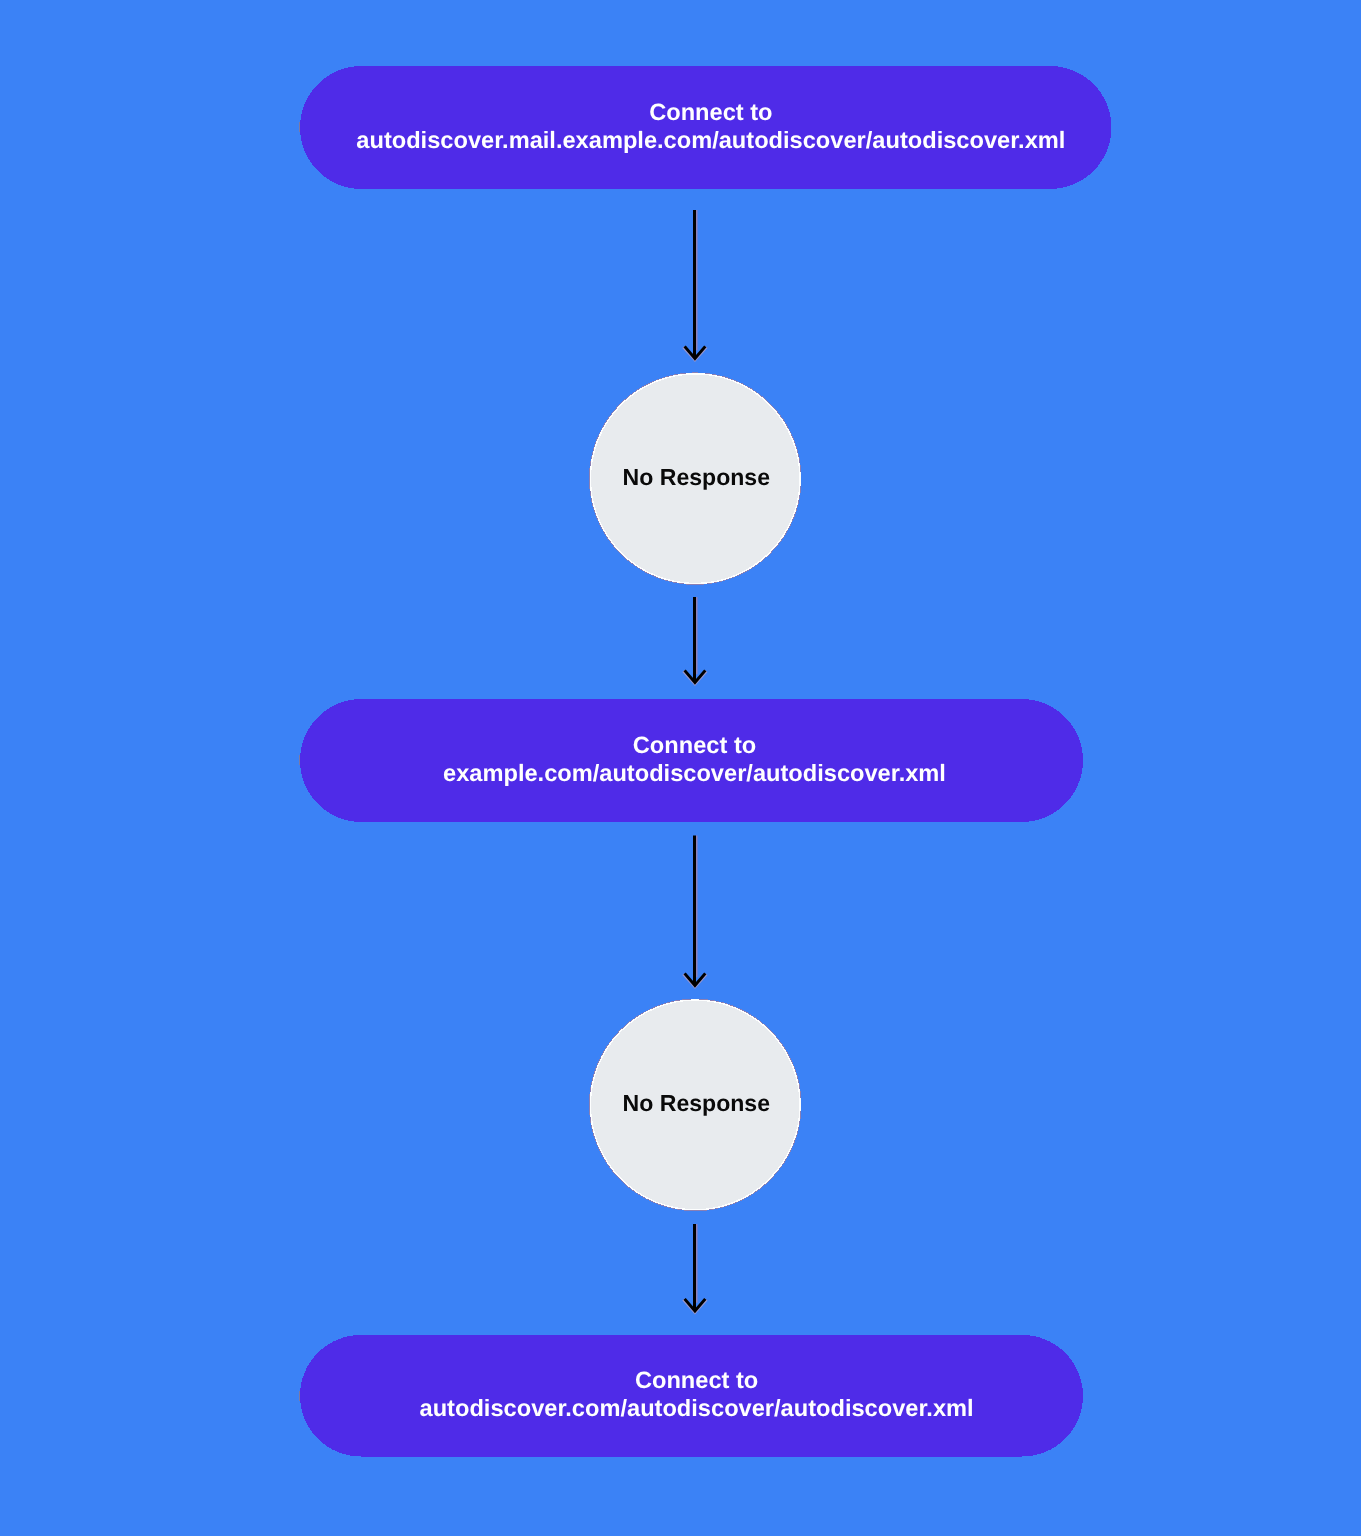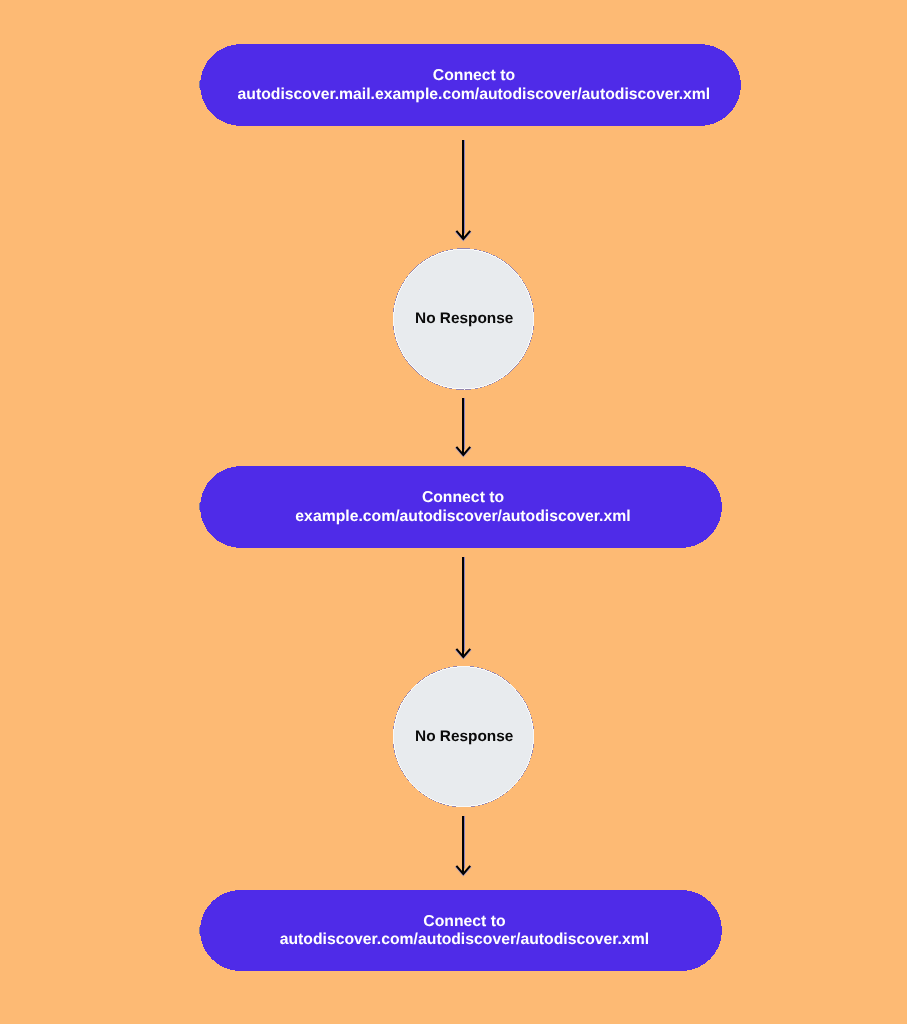--- a/index.html
+++ b/index.html
@@ -19,7 +19,7 @@
     position: relative;
     width: 907px;
     height: 1024px;
-    background: #fdba74;
+    background: #3b82f6;
   }
   #flow {
     position: absolute;

